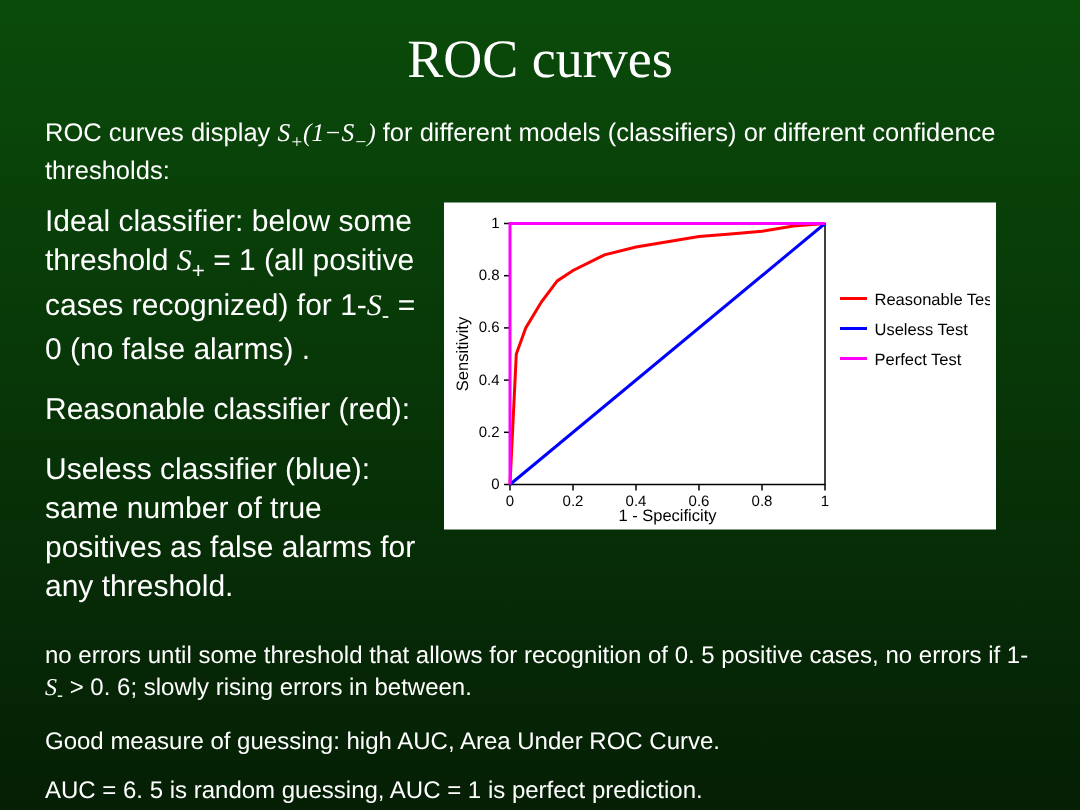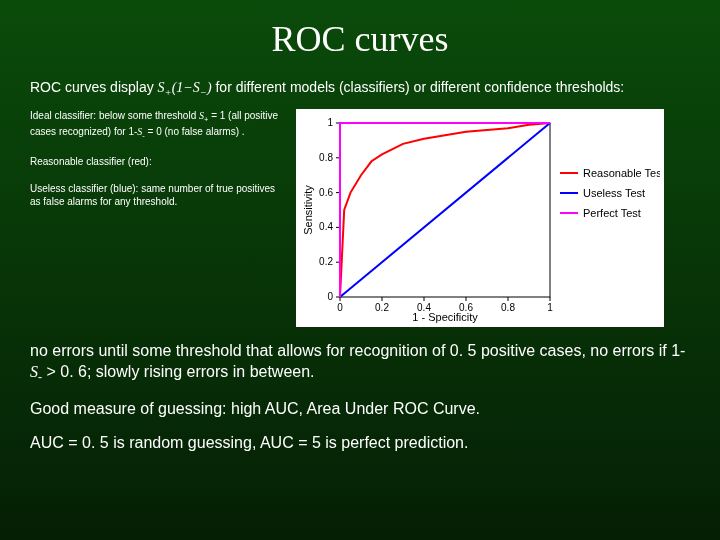--- a/index.html
+++ b/index.html
@@ -17,7 +17,7 @@
   text-align:center;
   margin:8px 0 18px 0;
 }
-.intro{font-size:14px;line-height:1.3;margin-bottom:10px}
+.intro{font-size:17px;line-height:1.3;margin-bottom:10px}
 .intro .formula{font-family:"Times New Roman",serif;font-style:italic}
 .row{display:flex;gap:14px;align-items:flex-start}
 .col-text{flex:0 0 252px;font-size:10px;line-height:1.3}

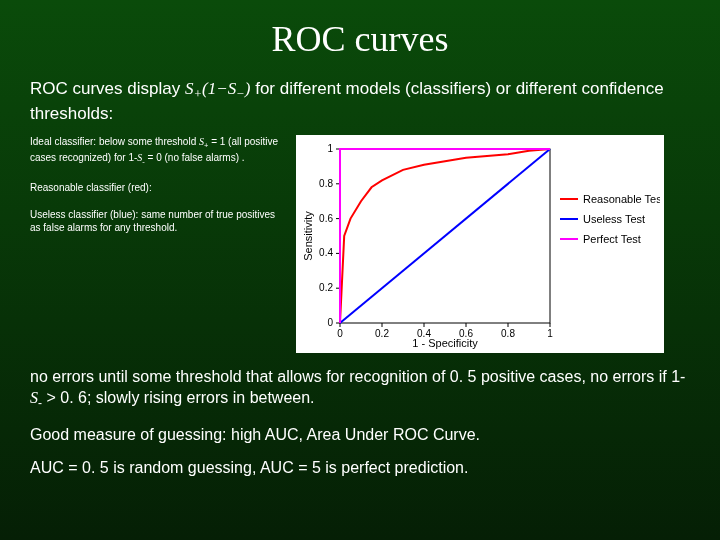--- a/index.html
+++ b/index.html
@@ -20,7 +20,7 @@
 .intro{font-size:17px;line-height:1.3;margin-bottom:10px}
 .intro .formula{font-family:"Times New Roman",serif;font-style:italic}
 .row{display:flex;gap:14px;align-items:flex-start}
-.col-text{flex:0 0 252px;font-size:10px;line-height:1.3}
+.col-text{flex:0 0 252px;font-size:20px;line-height:1.3}
 .col-text p{margin:0 0 14px 0}
 .col-chart{flex:1}
 .chart-wrap{background:#fff;padding:6px 4px 2px 4px;display:inline-block}

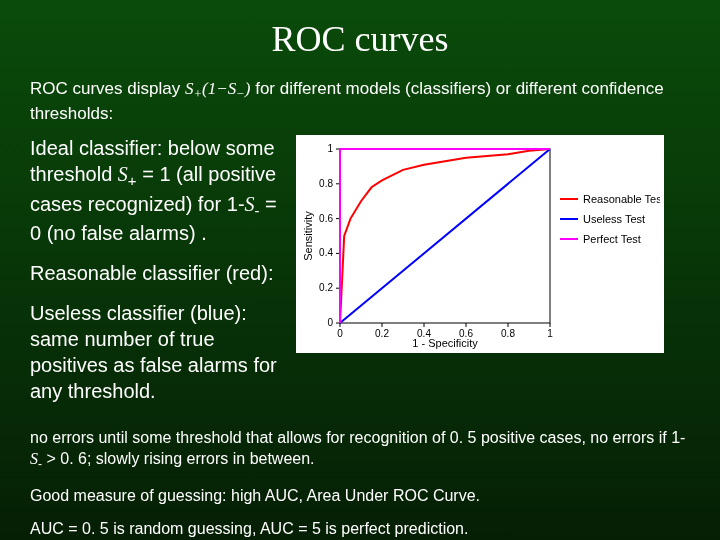--- a/index.html
+++ b/index.html
@@ -99,7 +99,7 @@
       <span>no errors until some threshold that allows for recognition of 0. 5 positive cases, no errors if 1-</span><span class="serif-i">S</span><span class="sub">-</span><span> &gt; 0. 6; slowly rising errors in between.</span>
     </p>
     <p>Good measure of guessing: high AUC, Area Under ROC Curve.</p>
-    <p>AUC = 0. 5 is random guessing, AUC = 5 is perfect prediction.</p>
+    <p>AUC = 6. 5 is random guessing, AUC = 1 is perfect prediction.</p>
   </div>
 </div>
 

